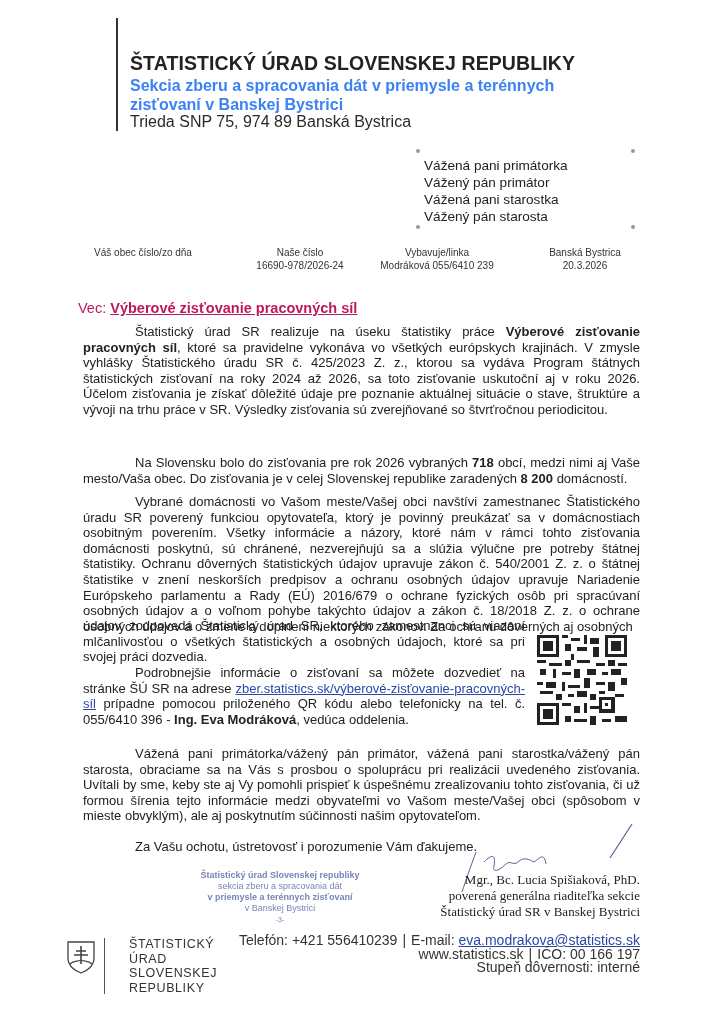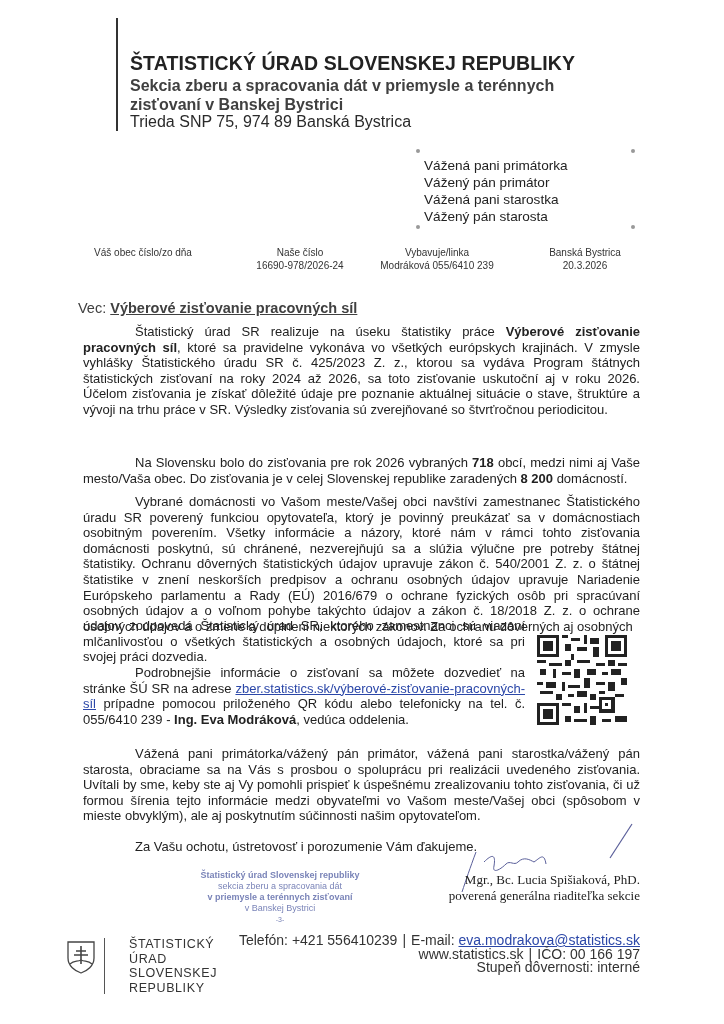--- a/index.html
+++ b/index.html
@@ -10,7 +10,7 @@
   
   .header-bar { left: 116px; top: 18px; width: 2px; height: 113px; background: #333; }
   .org-title { left: 130px; top: 52px; font-size: 19.5px; font-weight: bold; letter-spacing: 0.1px; color: #222; white-space: nowrap; }
-  .org-section { left: 130px; top: 76px; font-size: 16px; font-weight: bold; line-height: 19px; color: #404040; width: 480px; }
+  .org-section { left: 130px; top: 76px; font-size: 16px; font-weight: bold; line-height: 19px; color: #3b82f6; width: 480px; }
   .org-address { left: 130px; top: 113px; font-size: 16px; color: #2a2a2a; white-space: nowrap; }
 
   

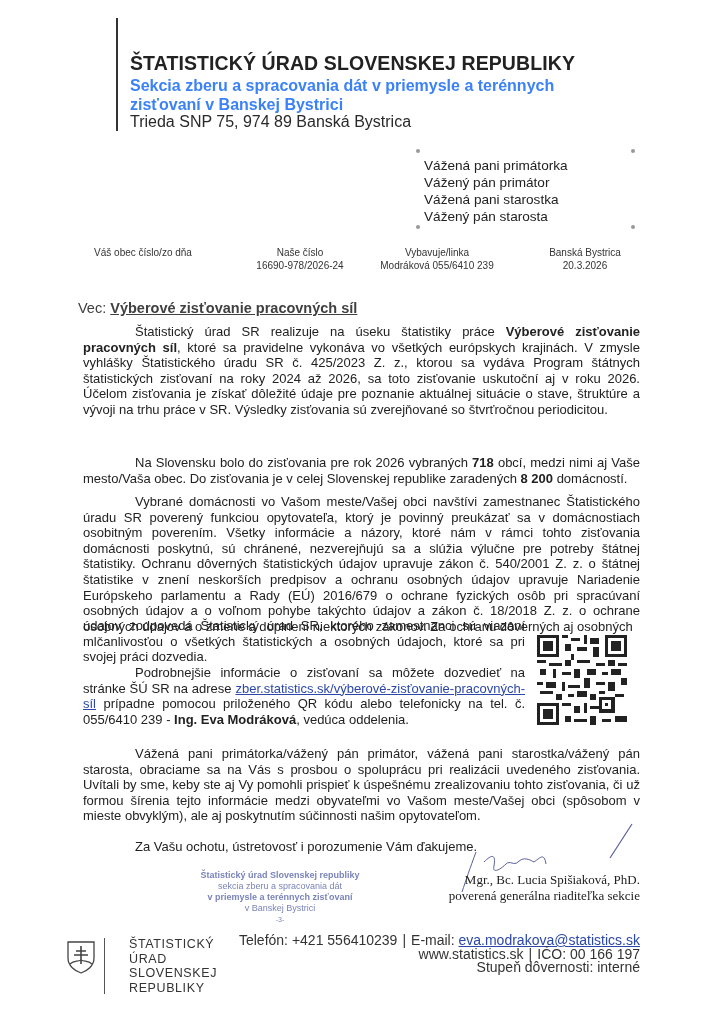--- a/index.html
+++ b/index.html
@@ -21,7 +21,7 @@
   .ref-col { top: 246px; font-size: 10px; line-height: 13px; text-align: center; color: #333; }
 
   
-  .subject { left: 78px; top: 300px; font-size: 14.5px; color: #404040; white-space: nowrap; }
+  .subject { left: 78px; top: 300px; font-size: 14.5px; color: #be185d; white-space: nowrap; }
   .subject b { text-decoration: underline; }
 
   

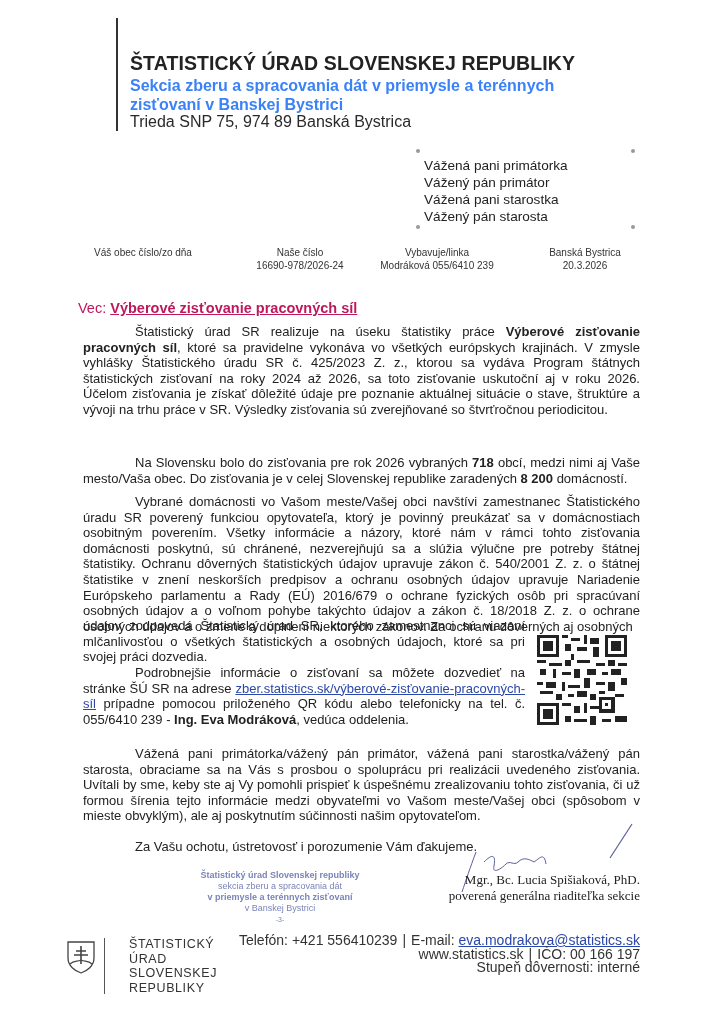--- a/index.html
+++ b/index.html
@@ -100,7 +100,7 @@
 </div>
 
 <div class="abs body-text narrow indent" style="top:665px">
-  <span>Podrobnejšie informácie o zisťovaní sa môžete dozvedieť na stránke ŠÚ SR na adrese </span><a class="link">zber.statistics.sk/výberové-zisťovanie-pracovných-síl</a><span> prípadne pomocou priloženého QR kódu alebo telefonicky na tel. č. 055/6410 239 - </span><b>Ing. Eva Modráková</b><span>, vedúca oddelenia.</span>
+  <span>Podrobnejšie informácie o zisťovaní sa môžete dozvedieť na stránke ŠÚ SR na adrese </span><a class="link">zber.statistics.sk/výberové-zisťovanie-pracovných-síl</a><span> prípadne pomocou priloženého QR kódu alebo telefonicky na tel. č. 055/6410 396 - </span><b>Ing. Eva Modráková</b><span>, vedúca oddelenia.</span>
 </div>
 
 <svg class="abs qr" viewBox="0 0 29 29" shape-rendering="crispEdges">

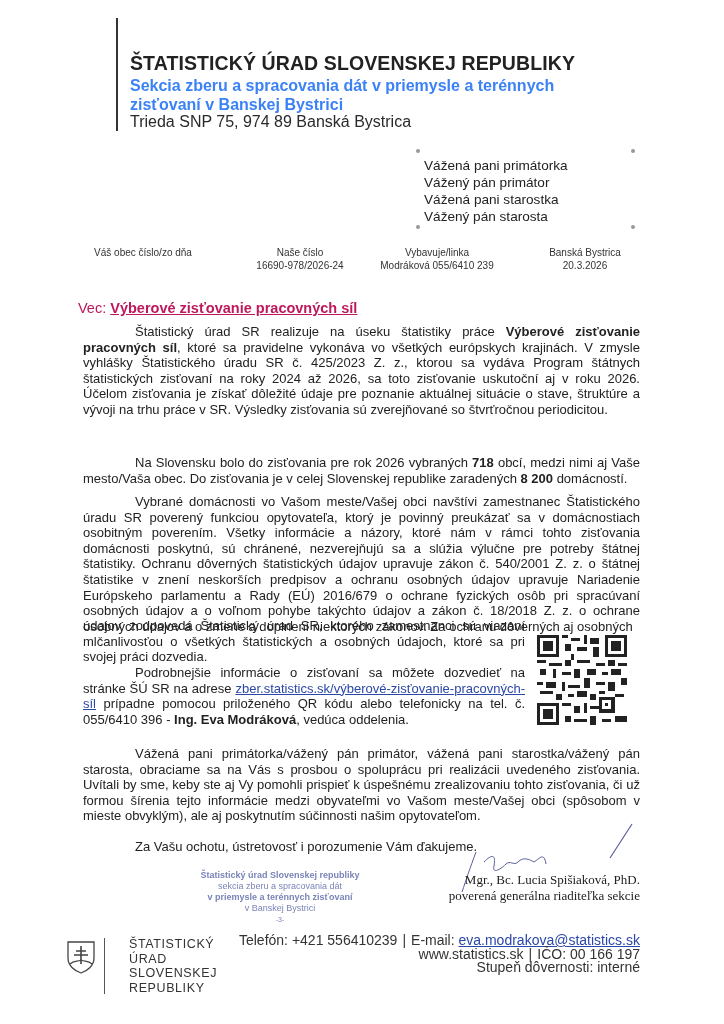--- a/index.html
+++ b/index.html
@@ -183,6 +183,7 @@
 <div class="abs signer">
   <div>Mgr., Bc. Lucia Spišiaková, PhD.</div>
   <div>poverená generálna riaditeľka sekcie</div>
+  <div>Štatistický úrad SR v Banskej Bystrici</div>
 </div>
 
 <svg class="abs logo-emblem" viewBox="0 0 30 34">

